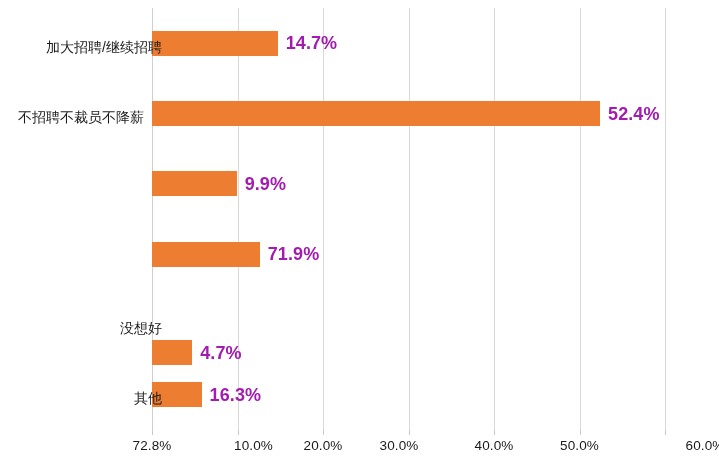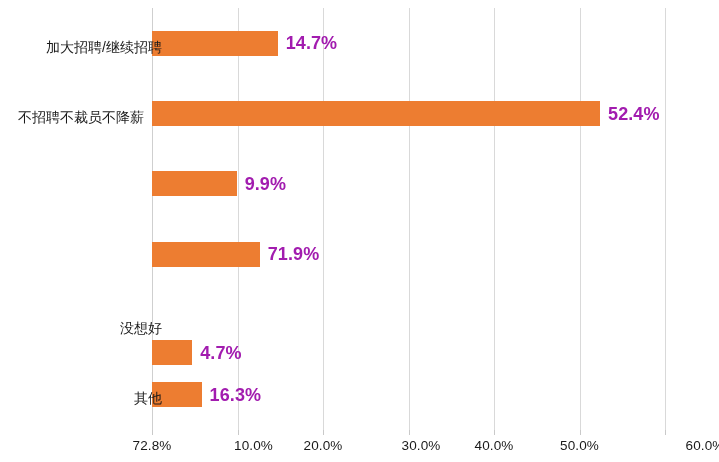--- a/index.html
+++ b/index.html
@@ -177,7 +177,7 @@
       <div class="tick-mark" style="left: 171px;"></div>
       <div class="tick-label" style="left: 171px;">20.0%</div>
       <div class="tick-mark" style="left: 256.5px;"></div>
-      <div class="tick-label" style="left: 269px;">30.0%</div>
+      <div class="tick-label" style="left: 247px;">30.0%</div>
       <div class="tick-mark" style="left: 342px;"></div>
       <div class="tick-label" style="left: 342px; text-align: center;">40.0%</div>
       <div class="tick-mark" style="left: 427.5px;"></div>

